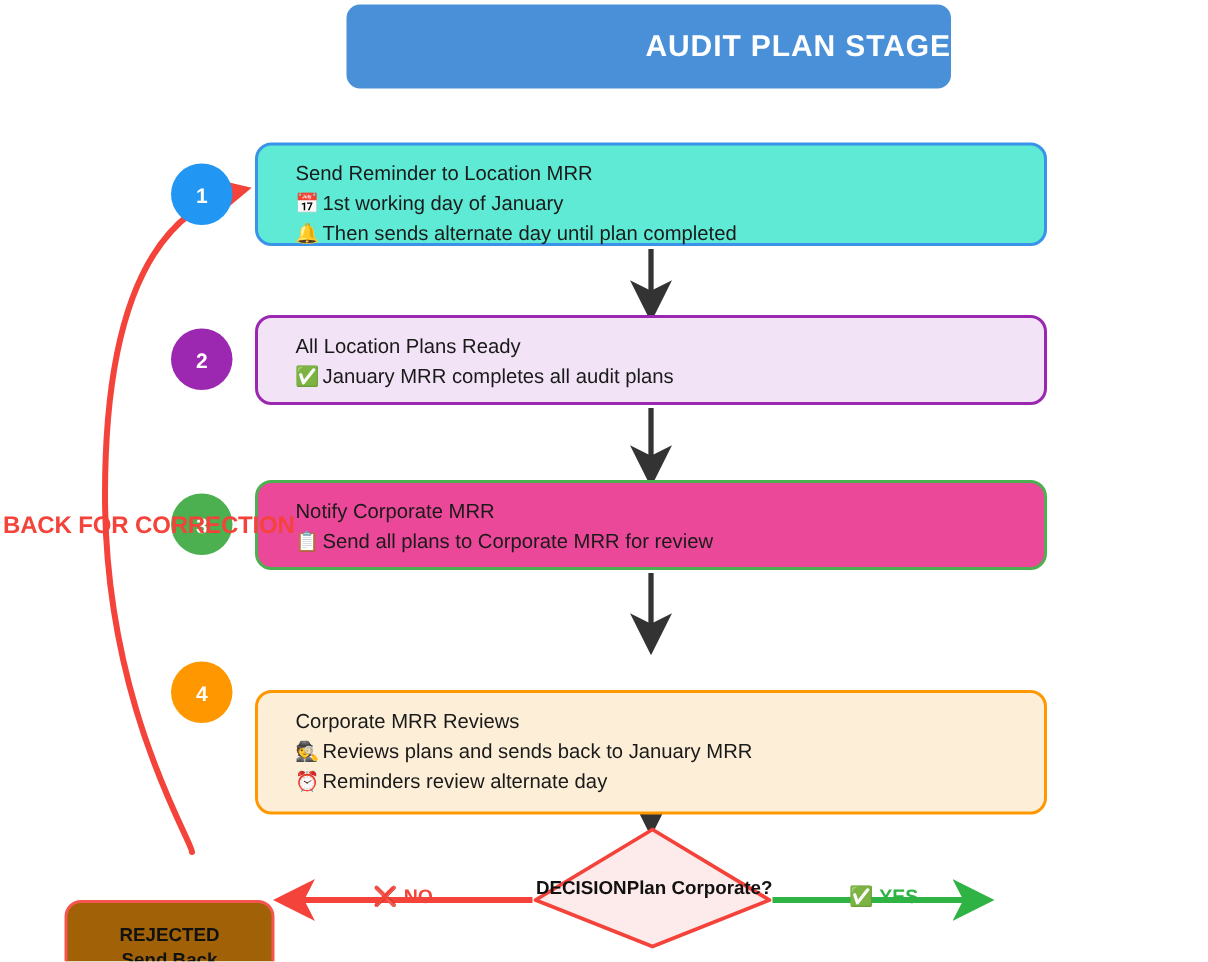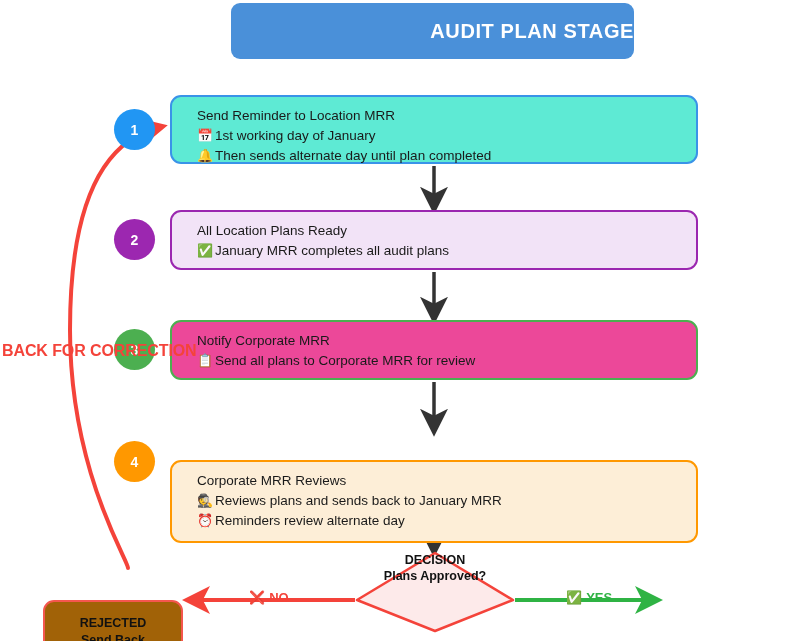--- a/index.html
+++ b/index.html
@@ -112,9 +112,9 @@
     width: 160px;
     height: 80px;
     display: flex;
-    flex-direction: column;
-    align-items: center;
-    justify-content: flex-start;
+    flex-direction: row;
+    align-items: center;
+    justify-content: flex-end;
     text-align: center;
     font-size: 12.5px;
     font-weight: bold;

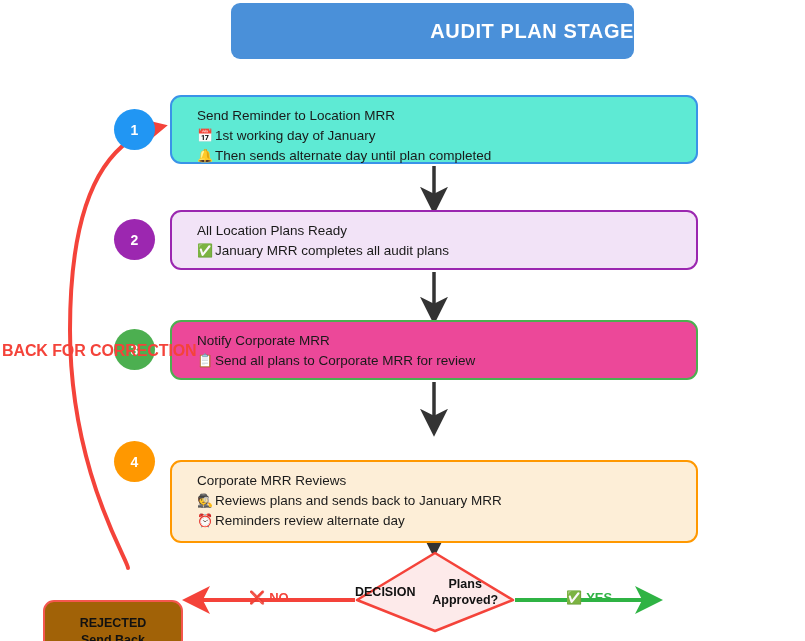--- a/index.html
+++ b/index.html
@@ -271,7 +271,7 @@
   <div class="diamond-wrap">
     <div class="diamond-label">
       <span>DECISION</span>
-      <span>Plans Approved?</span>
+      <span>Plan Corporate?</span>
     </div>
   </div>
 

